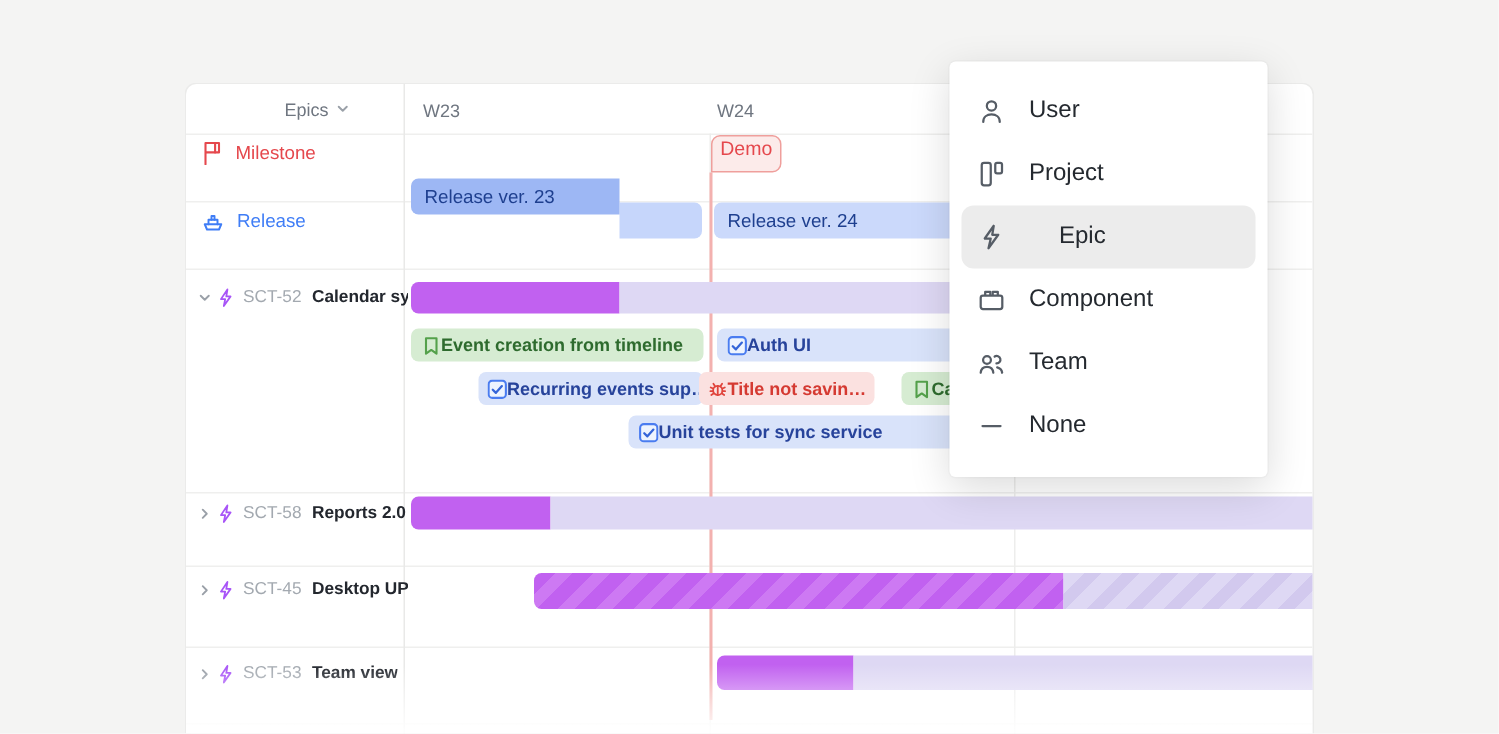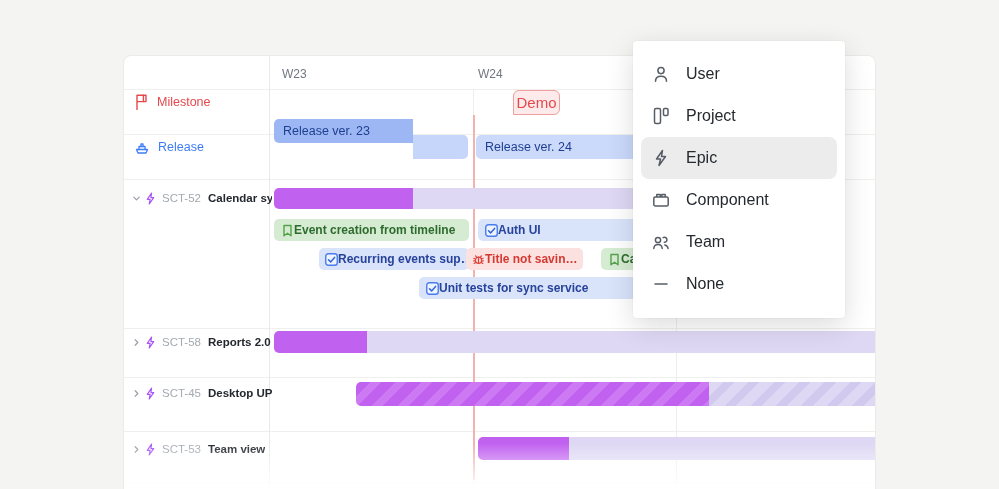--- a/index.html
+++ b/index.html
@@ -85,6 +85,14 @@
     <div class="vline" style="left:552px"></div>
     <div class="panel-border"></div>
 
+    <div class="epics-head">
+      <span>Epics</span>
+      <span>
+        <svg width="9" height="9" viewBox="0 0 10 10">
+            <path d="M2 3.5 L5 6.5 L8 3.5" stroke="#9aa0a8" fill="none" stroke-width="1.4" stroke-linecap="round" stroke-linejoin="round"></path>
+          </svg>
+      </span>
+    </div>
     <div class="week-label" style="left:158px">W23</div>
     <div class="week-label" style="left:354px">W24</div>
 

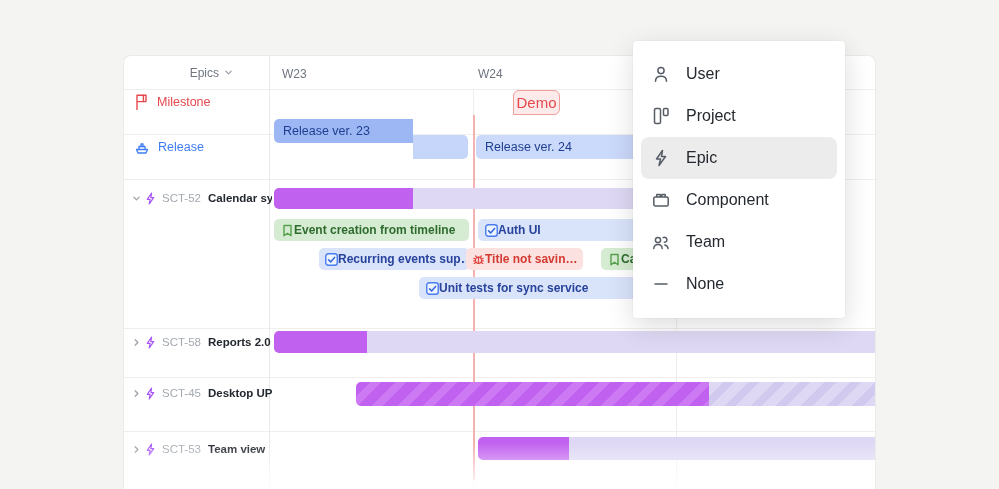--- a/index.html
+++ b/index.html
@@ -35,7 +35,7 @@
                 background:#f3b1af; z-index:1; }
   .milestone-chip { position:absolute; left:350px; top:34px; width:47px; height:25px; z-index:3;
                     background:#fcebea; border:1px solid #ef9f9c; border-radius:6px 6px 6px 0;
-                    color:#e5484d; font-size:15px; display:flex; align-items:center; justify-content:center;margin-left:39px; }
+                    color:#e5484d; font-size:13px; display:flex; justify-content:center; }
   .bar { position:absolute; height:24px; z-index:2; display:flex; align-items:center;
          font-size:12.5px; font-weight:500; color:#1e3f8f; padding-left:9px;
          white-space:nowrap; overflow:hidden; }

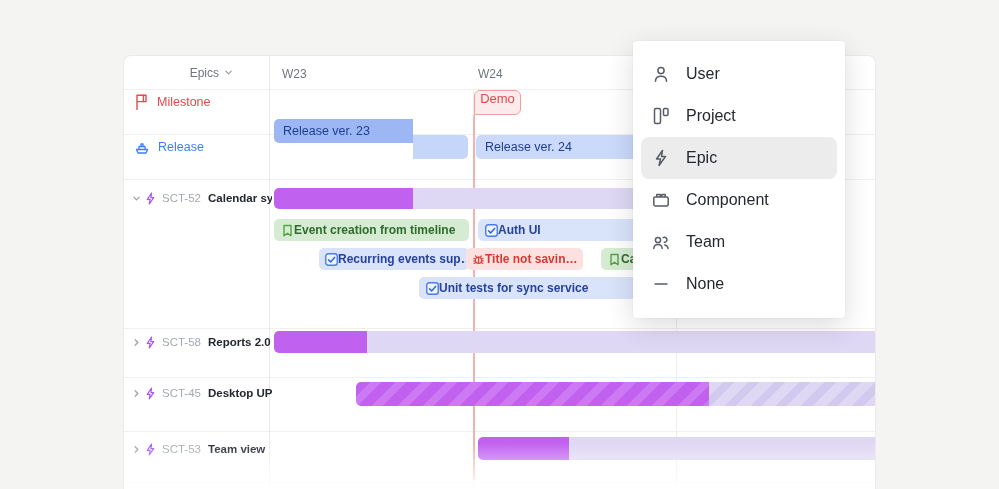--- a/index.html
+++ b/index.html
@@ -61,7 +61,7 @@
           box-shadow:0 8px 28px rgba(0,0,0,0.14), 0 0 0 1px rgba(0,0,0,0.02); }
   .menu-item { width:196px; height:42px; border-radius:8px; display:flex; align-items:center;
                padding-left:10px; cursor:pointer; }
-  .menu-item.selected { background:#ececec; }
+  .menu-item.selected { background:#ececec;gap:20px; }
   .menu-item .mi-icon { width:20px; height:20px; display:flex; align-items:center; justify-content:center; }
   .menu-item .mi-label { margin-left:15px; font-size:16px; color:#24292f; }
 

